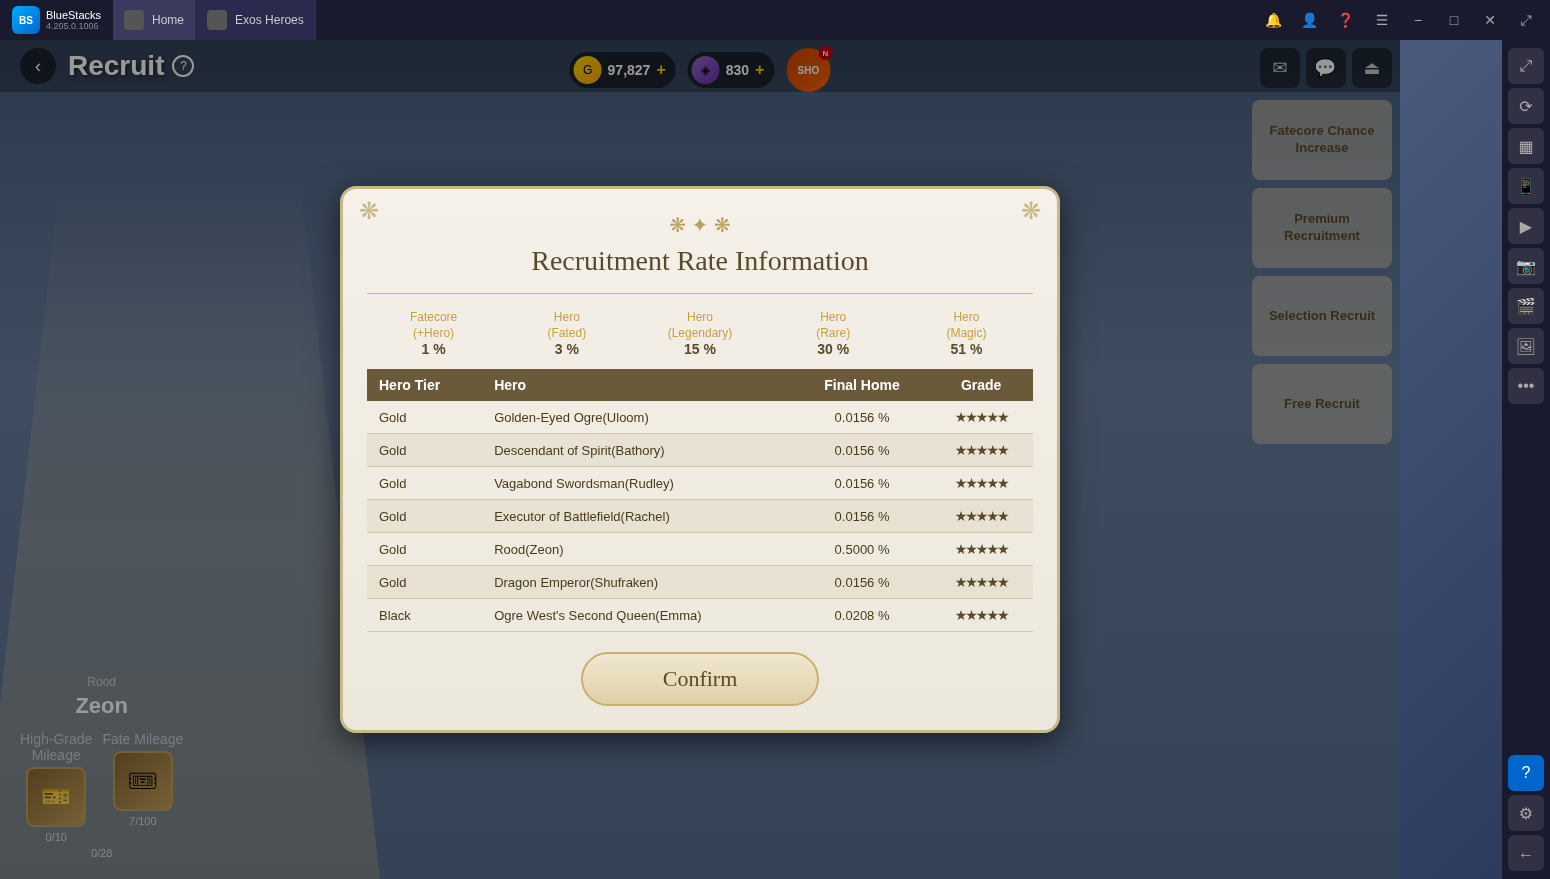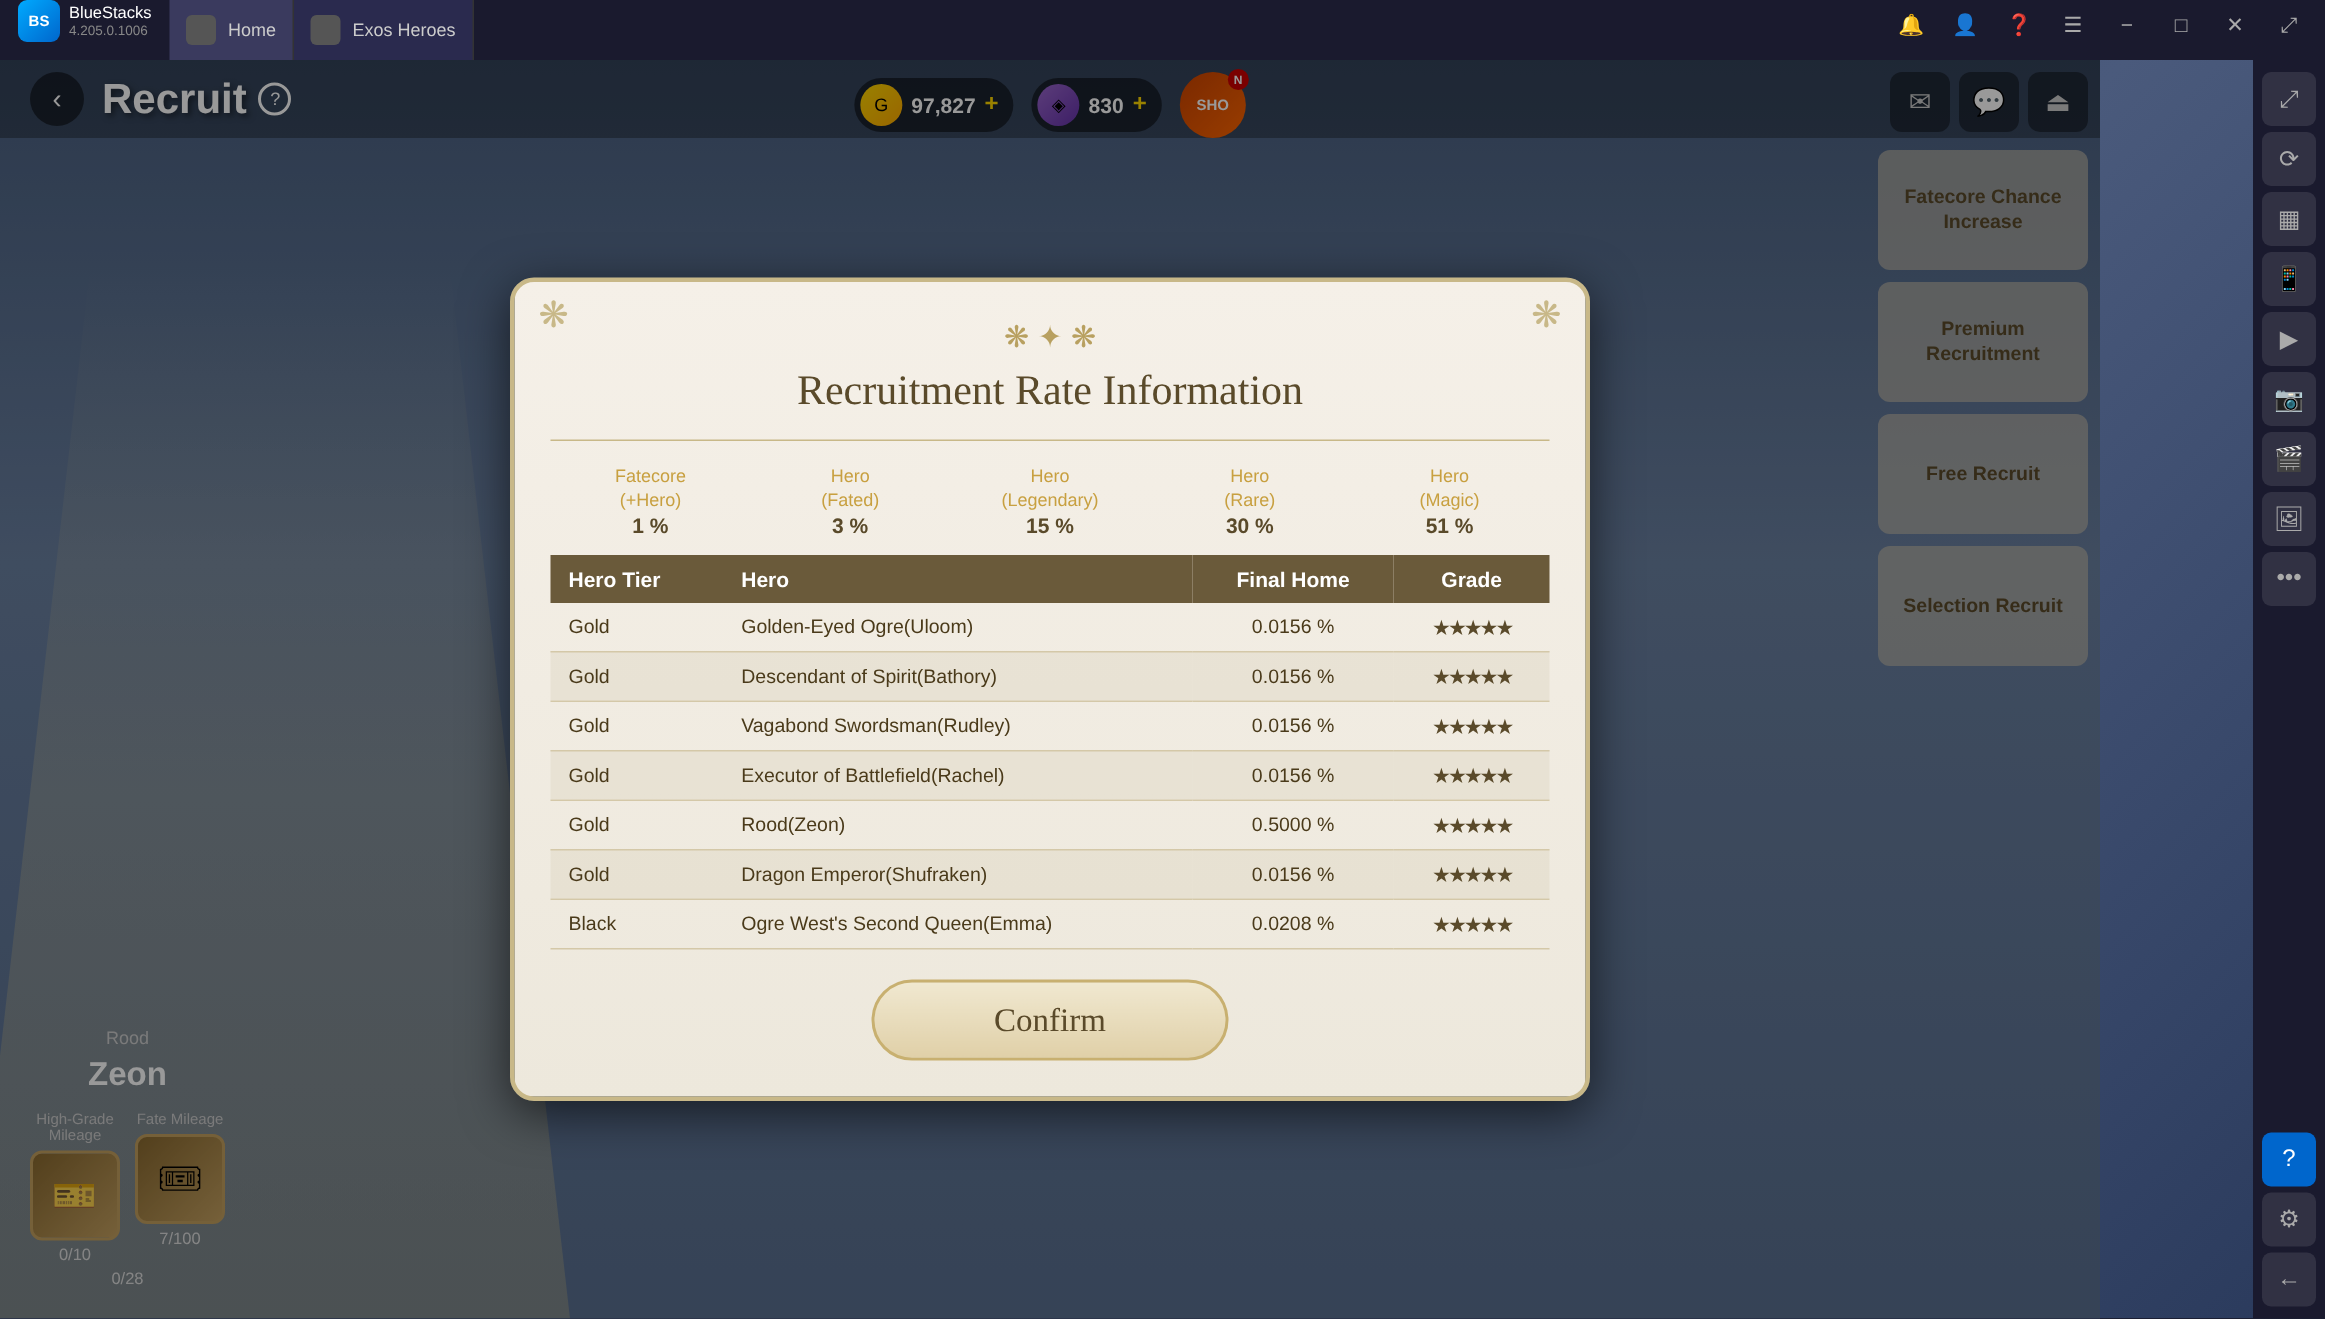--- a/index.html
+++ b/index.html
@@ -26,7 +26,7 @@
       height: 40px;
       background: #1a1a2e;
       display: flex;
-      align-items: flex-start;
+      align-items: center;
       z-index: 100;
     }
     .titlebar-logo {

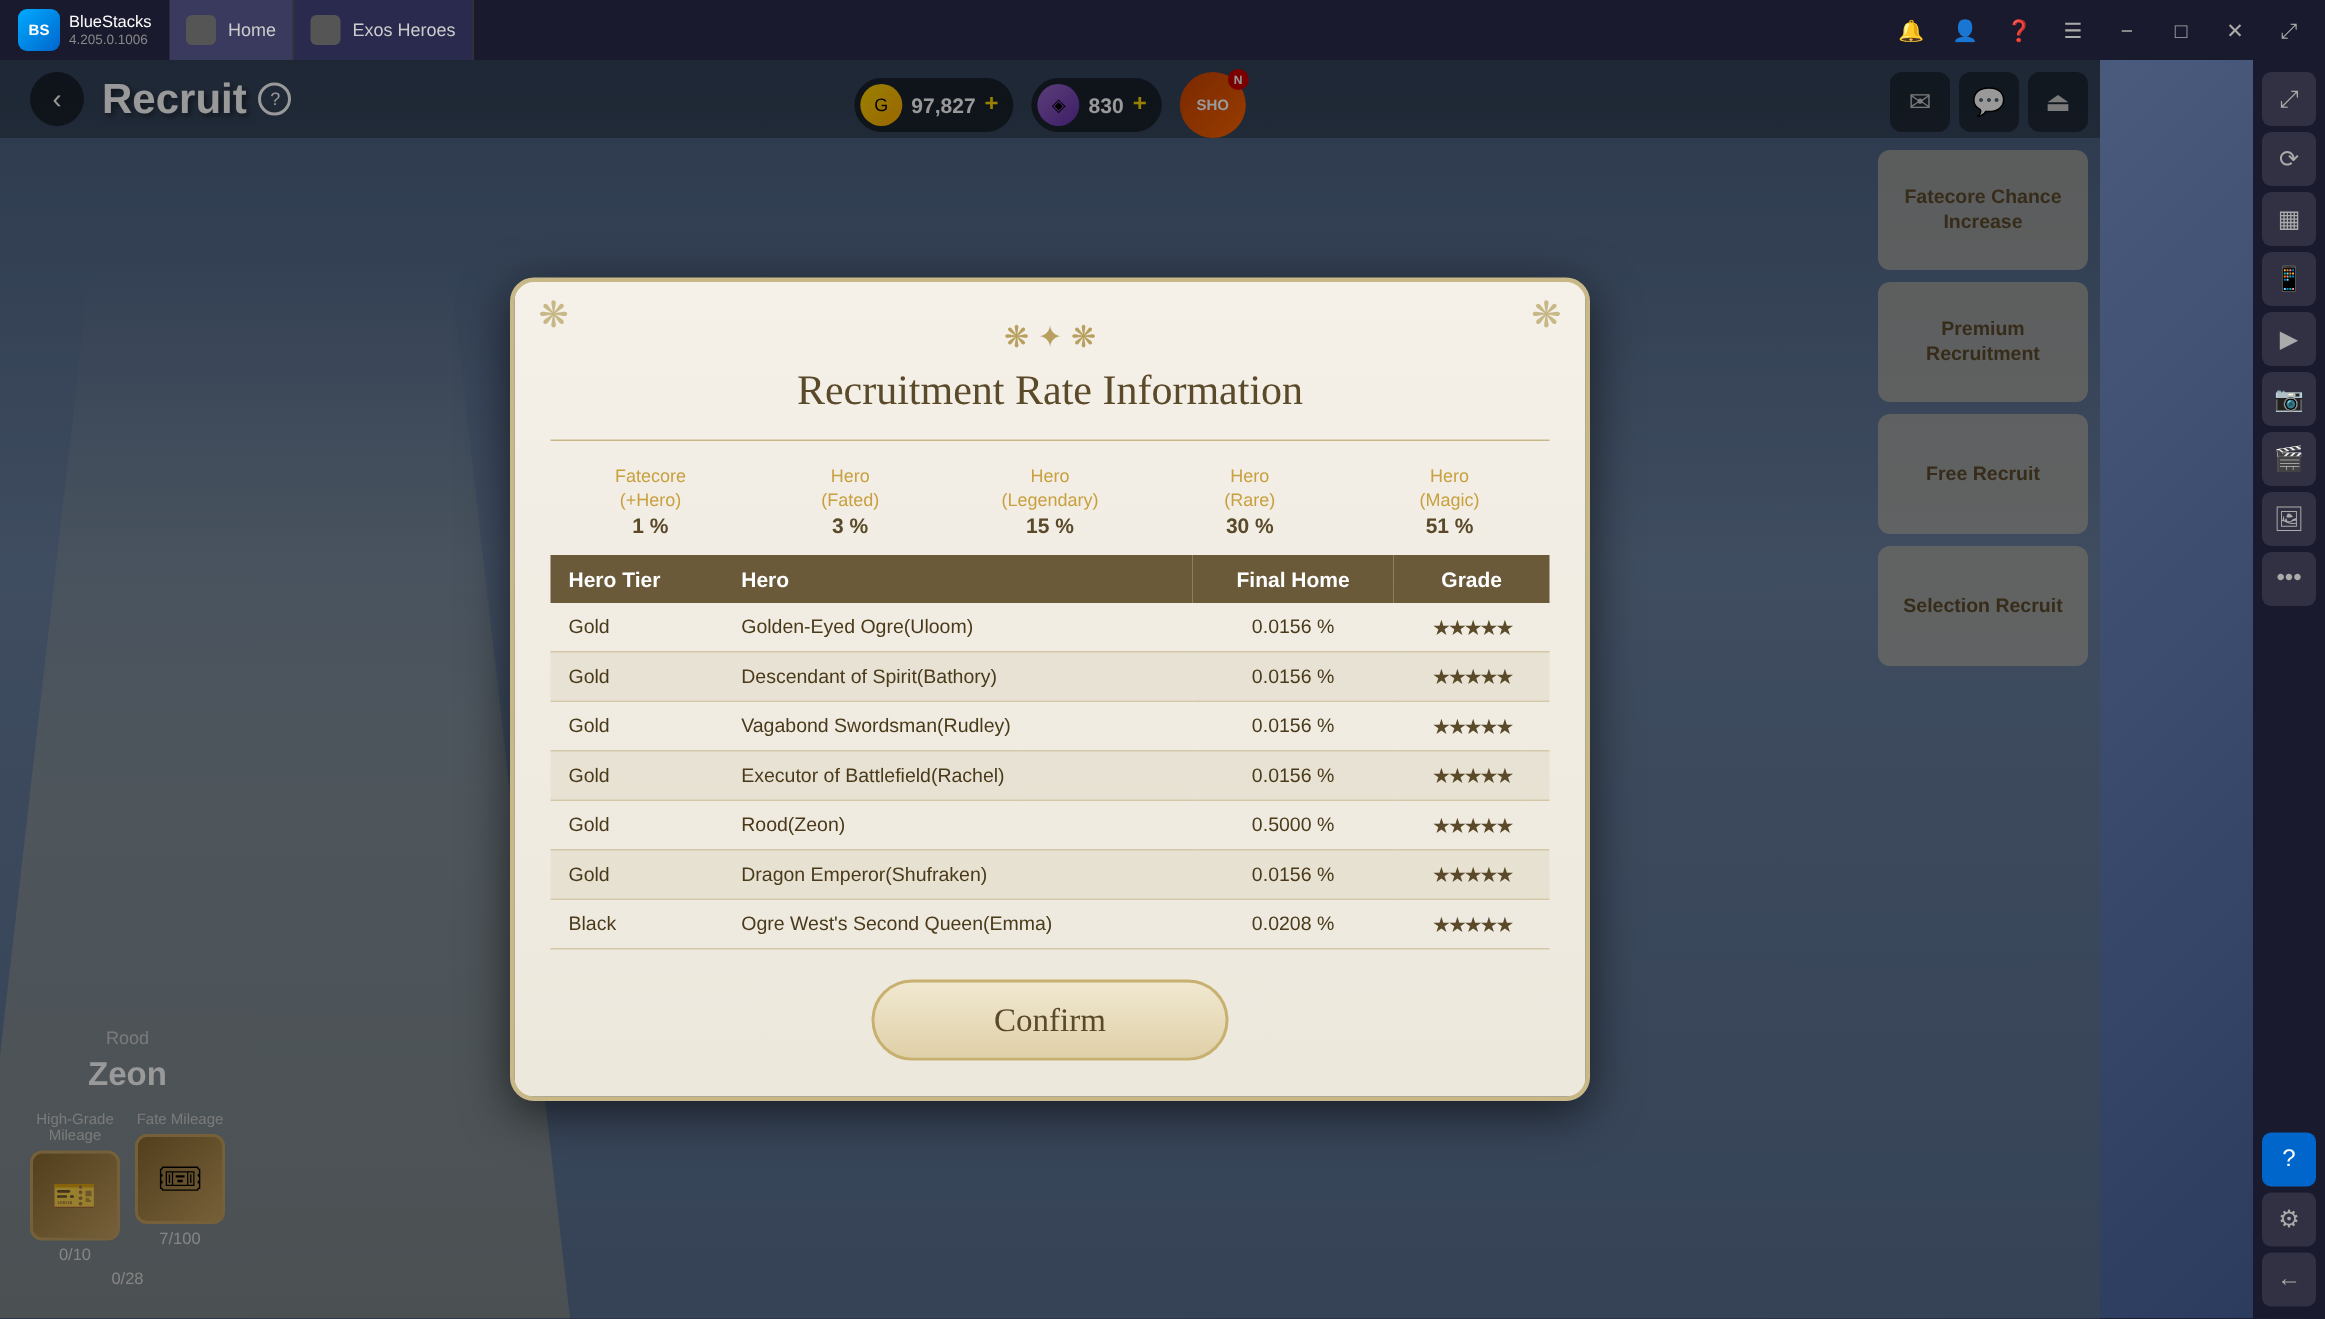--- a/index.html
+++ b/index.html
@@ -468,11 +468,11 @@
 Recruitment</span>
     </div>
     <div class="sidebar-card">
+      <span class="sidebar-card-text">Selection
+Recruit</span>
+    </div>
+    <div class="sidebar-card">
       <span class="sidebar-card-text">Free
-Recruit</span>
-    </div>
-    <div class="sidebar-card">
-      <span class="sidebar-card-text">Selection
 Recruit</span>
     </div>
   </div>

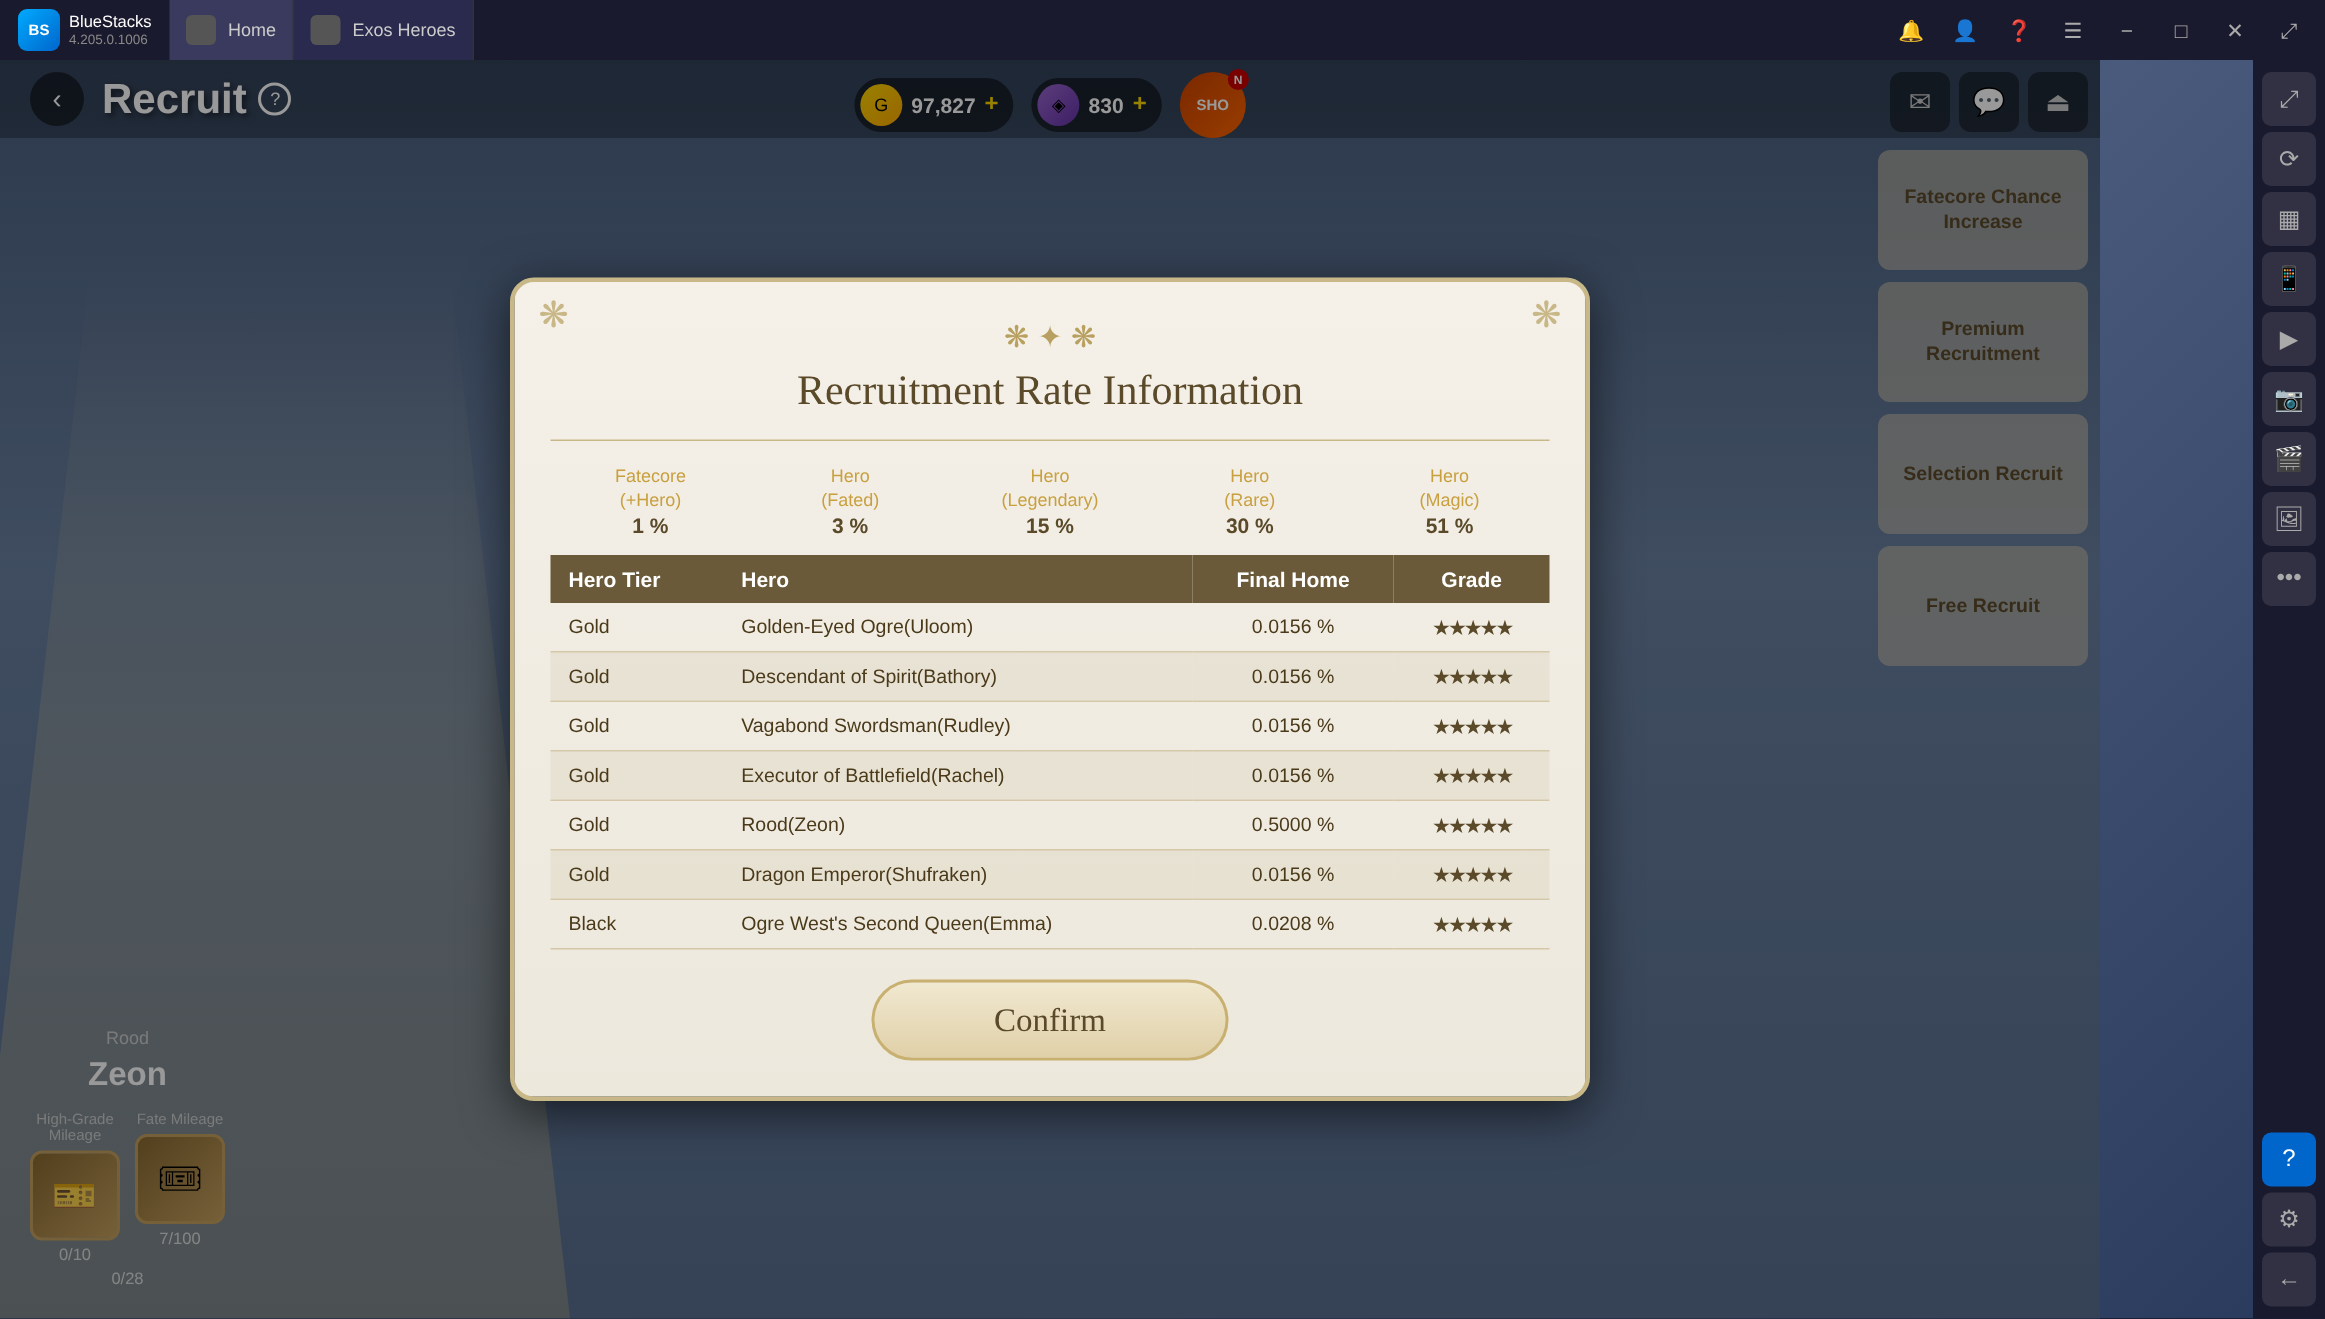--- a/index.html
+++ b/index.html
@@ -204,7 +204,7 @@
     .mileage-box {
       display: flex; flex-direction: column; align-items: center; gap: 4px;
     }
-    .mileage-label { color: #ccc; font-size: 10px; text-align: center; }
+    .mileage-label { color: #ccc; font-size: 14px; text-align: center; }
     .mileage-icon {
       width: 60px; height: 60px;
       background: linear-gradient(135deg, #8a6a30, #c4a060);

